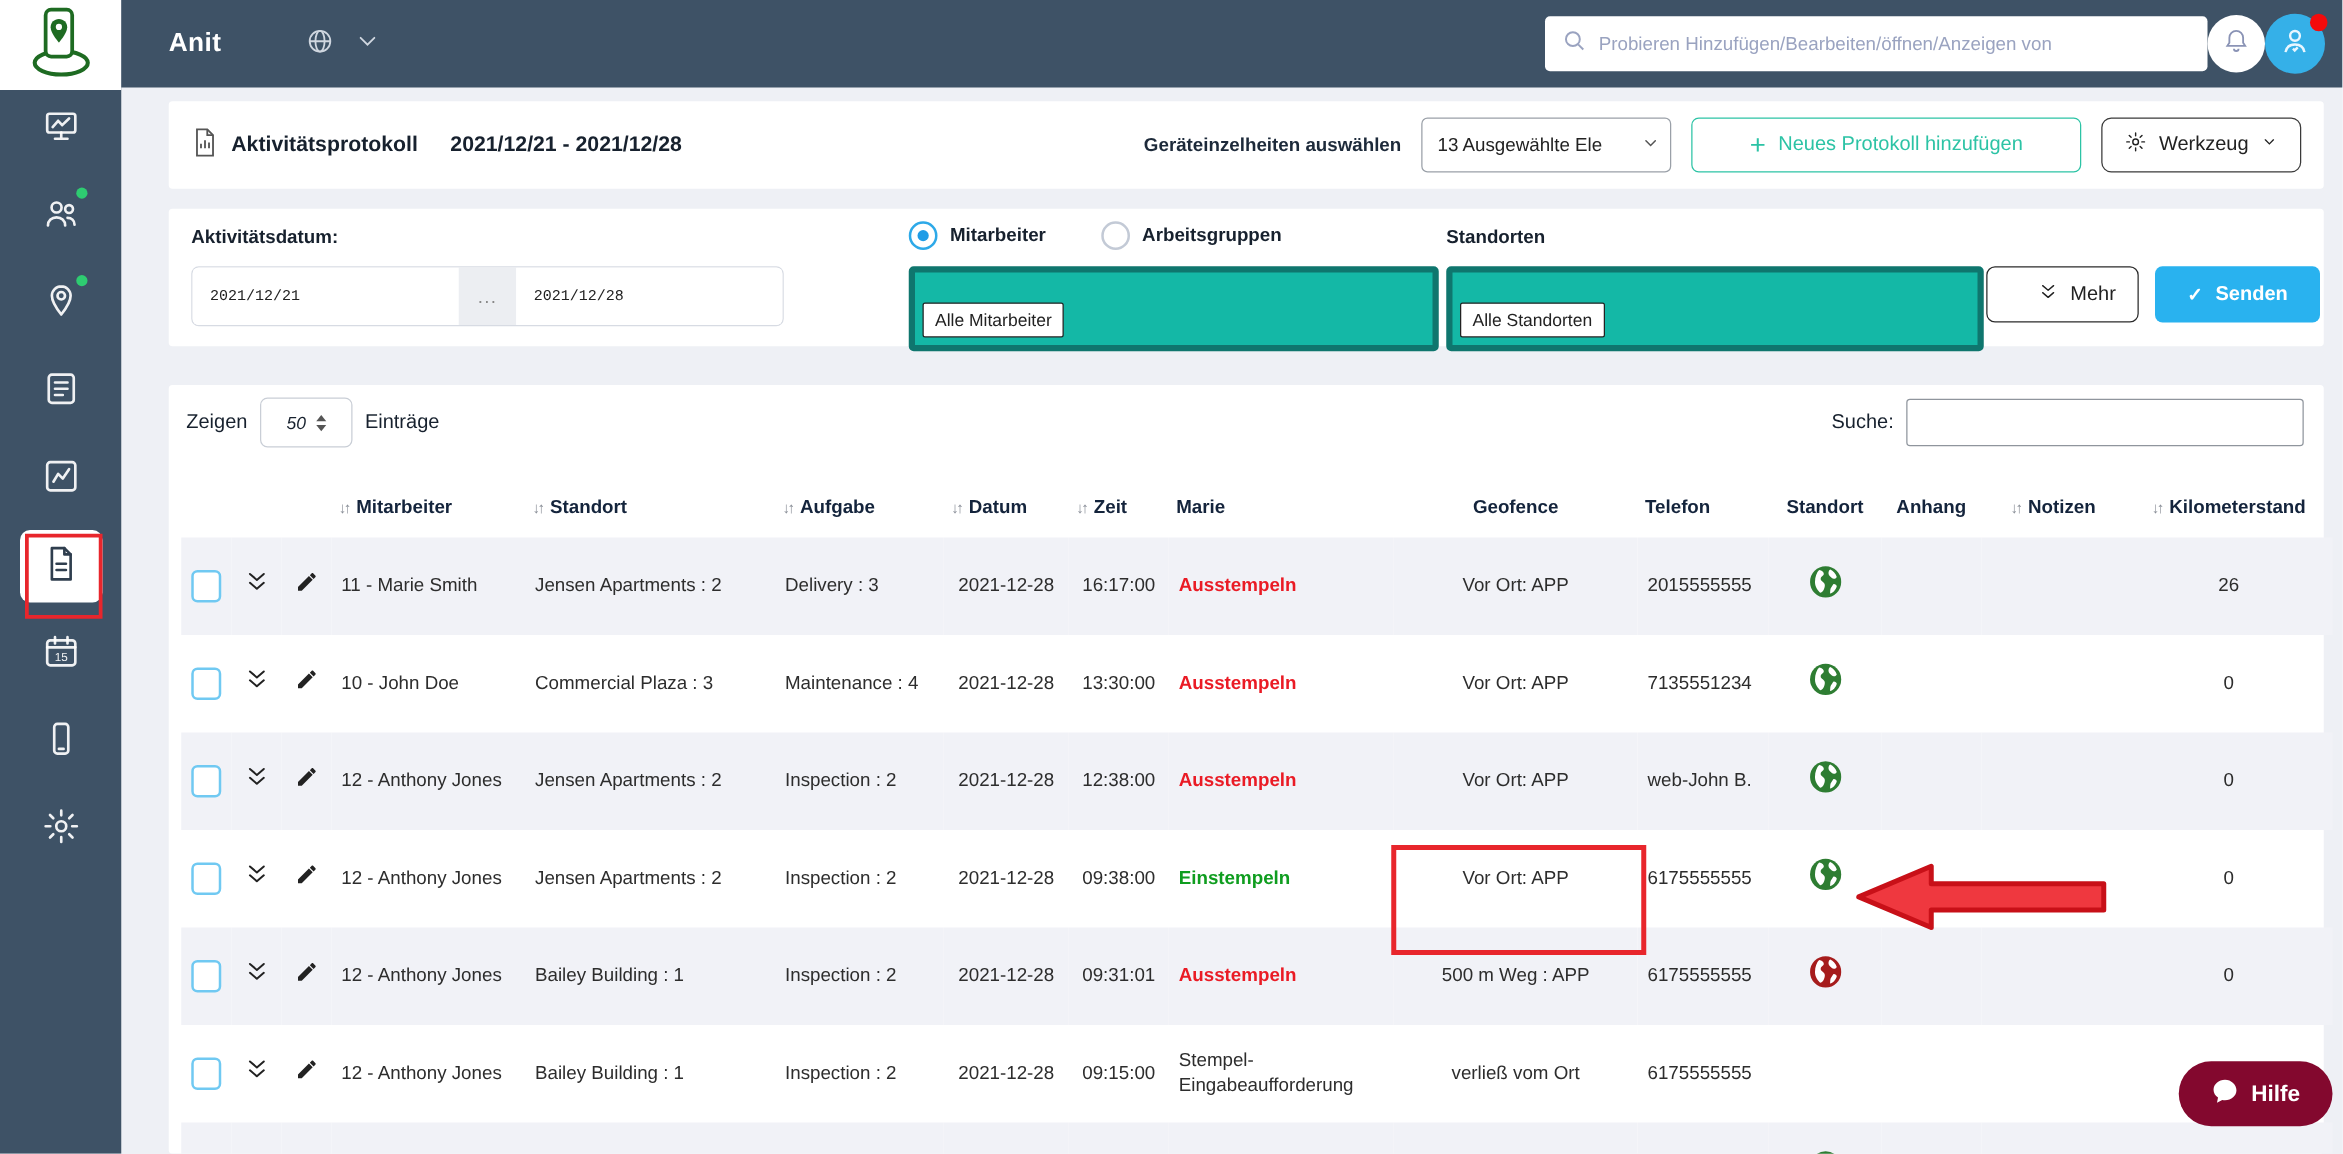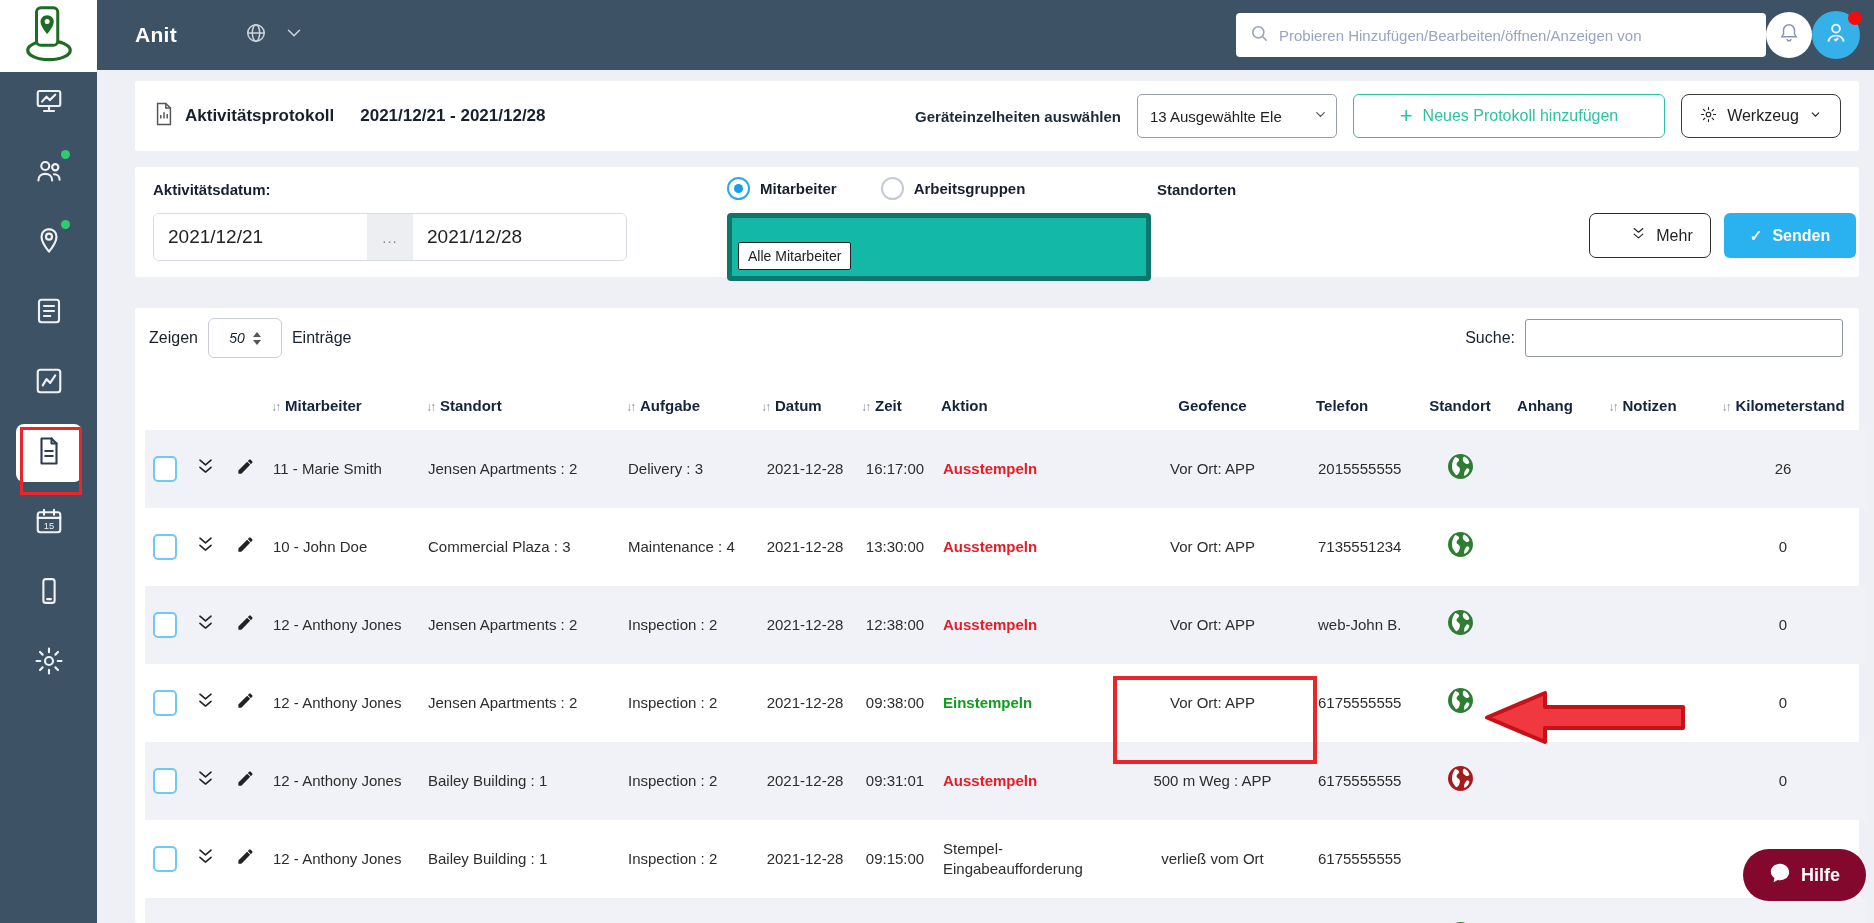--- a/index.html
+++ b/index.html
@@ -61,7 +61,7 @@
   .f-label{position:absolute;font-size:15px;font-weight:600;color:#17212e;}
   .dates{position:absolute;left:18px;top:46px;width:472px;height:46px;border:1px solid #d7dbe3;
     border-radius:6px;display:flex;overflow:hidden;background:#fff;}
-  .dates input{flex:1;border:none;outline:none;font-size:19px;font-family:Liberation Sans, sans-serif;padding:0 14px;color:#222;min-width:0;}
+  .dates input{flex:1;border:none;outline:none;font-size:12px;font-family:Liberation Mono, monospace;padding:0 14px;color:#222;min-width:0;}
   .date-sep{width:46px;background:#eceef2;display:flex;align-items:center;justify-content:center;
     color:#888;font-size:15px;letter-spacing:1px;cursor:pointer;}
   .radio-row{position:absolute;left:592px;top:10px;display:flex;align-items:center;gap:44px;}

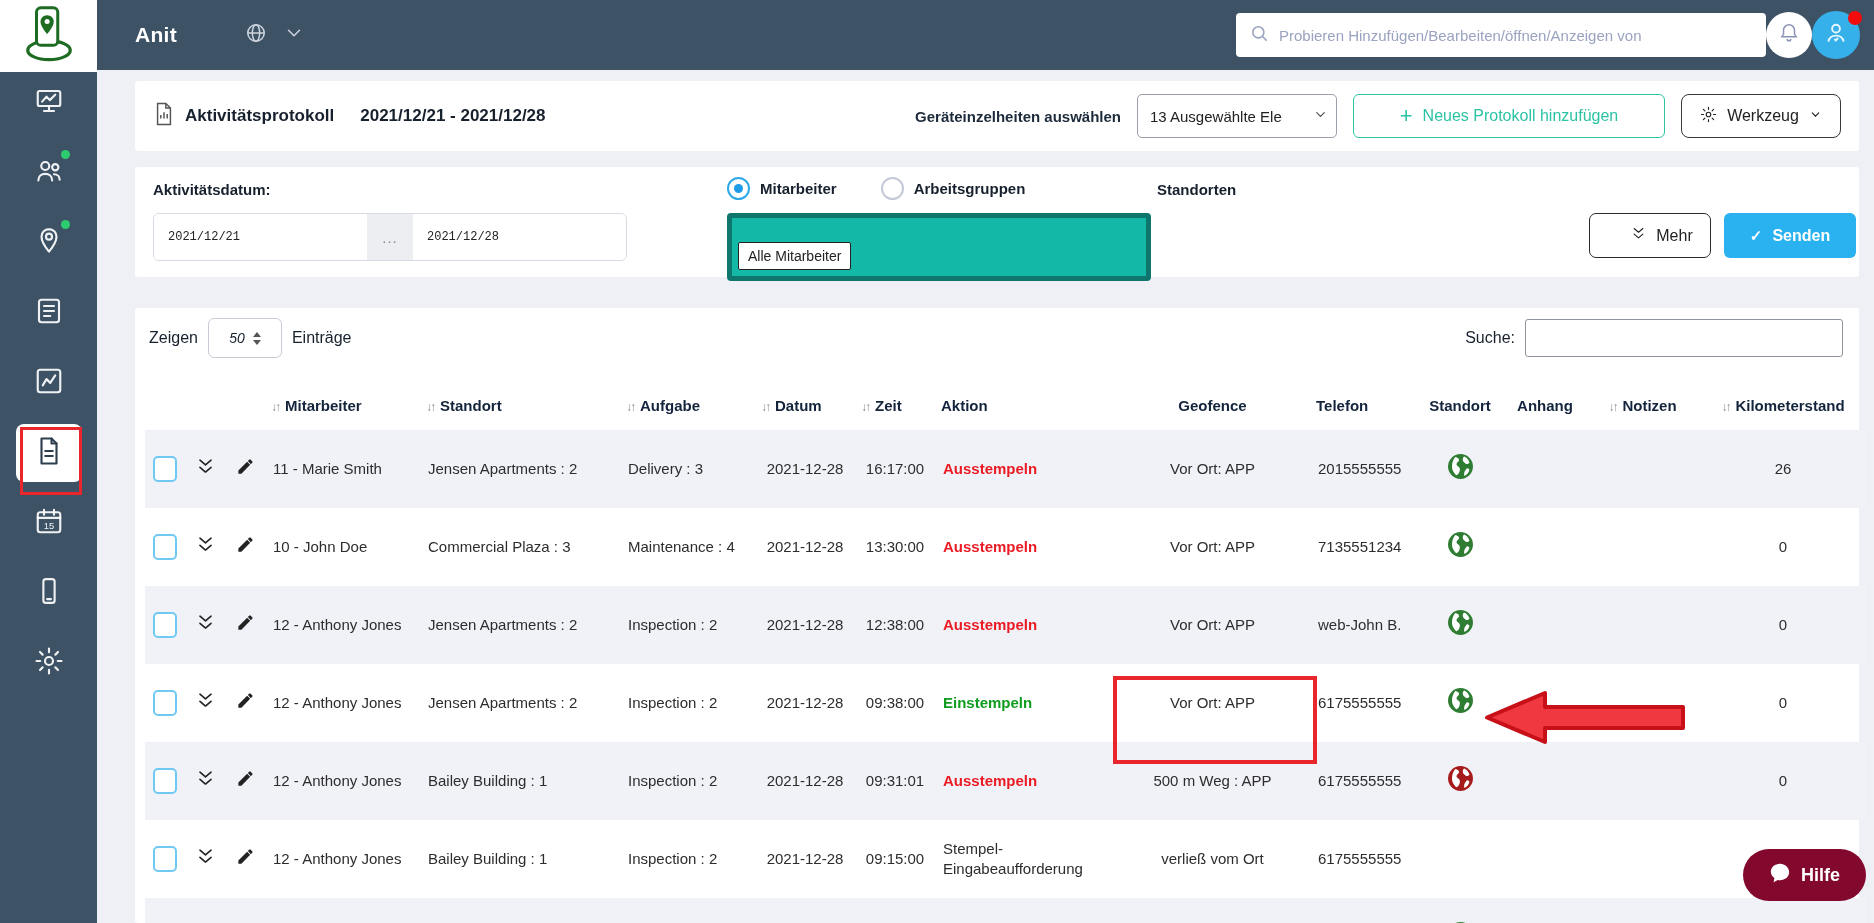--- a/index.html
+++ b/index.html
@@ -314,6 +314,9 @@
         </div>
 
         <span class="f-label" style="left:1022px;top:14px">Standorten</span>
+        <div class="tagbox" style="left:1022px;width:408px">
+          <span class="tag">Alle Standorten</span>
+        </div>
 
         <button class="btn btn-more">
           <span>

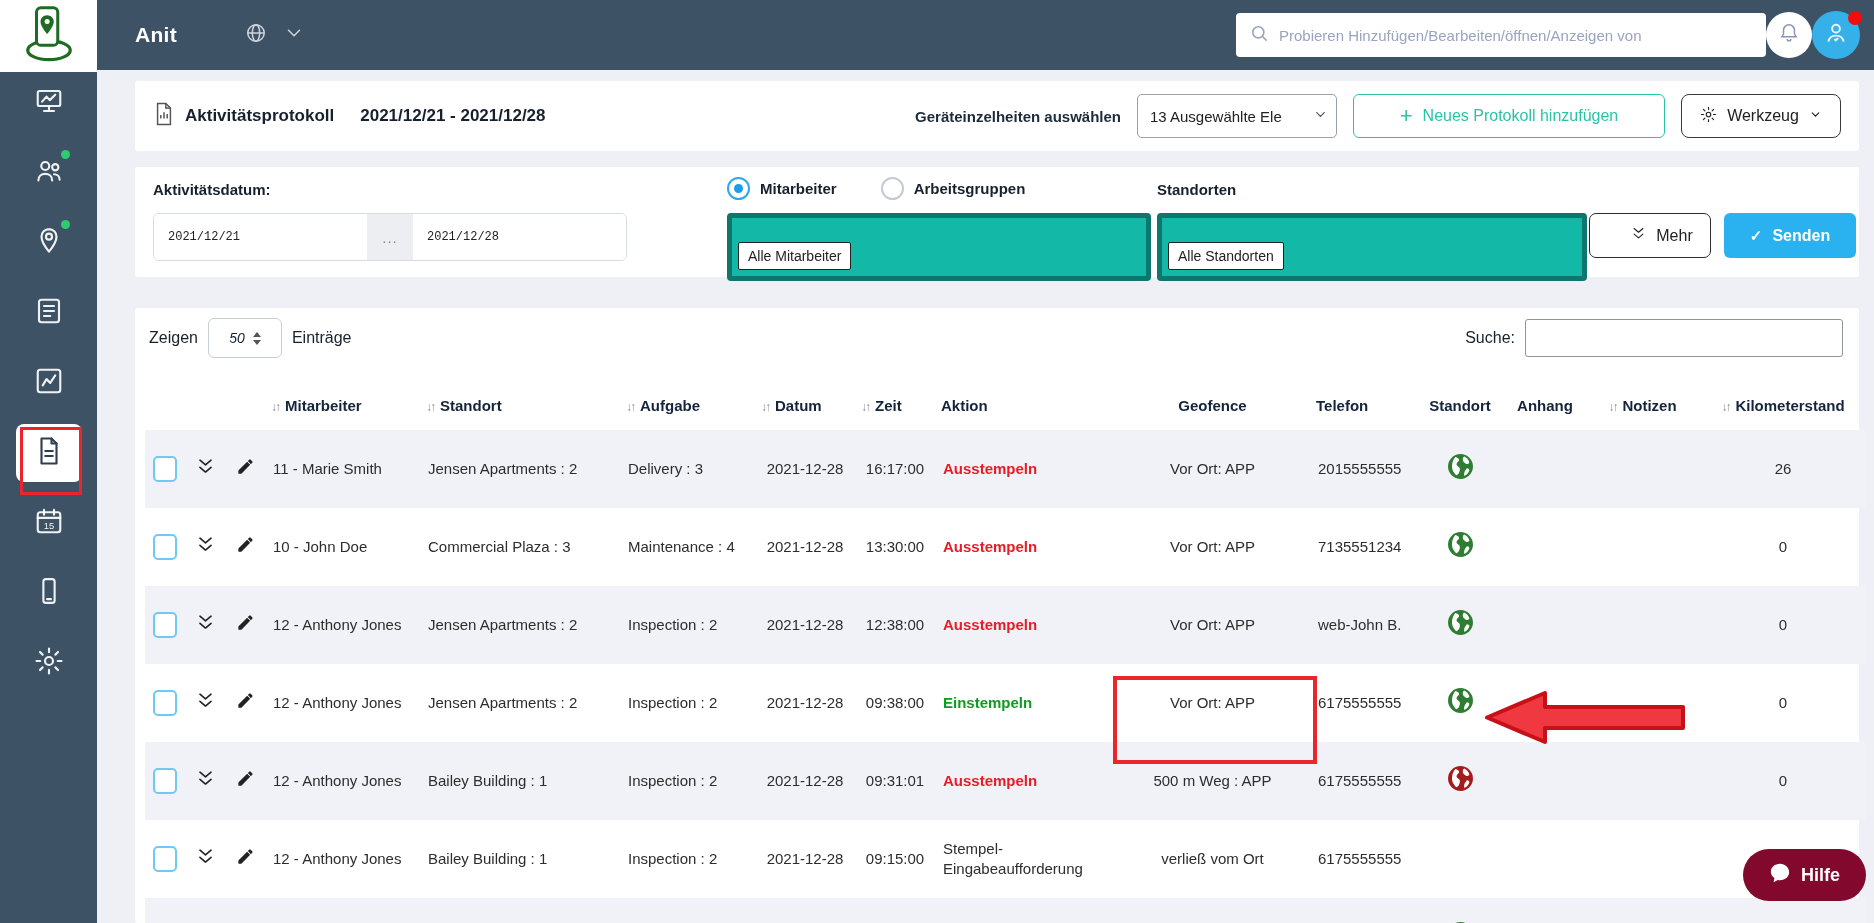--- a/index.html
+++ b/index.html
@@ -378,7 +378,7 @@
                 <th><span class="sort-ic">↓↑</span><span>Aufgabe</span></th>
                 <th><span class="sort-ic">↓↑</span><span>Datum</span></th>
                 <th><span class="sort-ic">↓↑</span><span>Zeit</span></th>
-                <th><span>Aktion</span></th>
+                <th><span>Marie</span></th>
                 <th class="c"><span>Geofence</span></th>
                 <th><span>Telefon</span></th>
                 <th class="c"><span>Standort</span></th>

